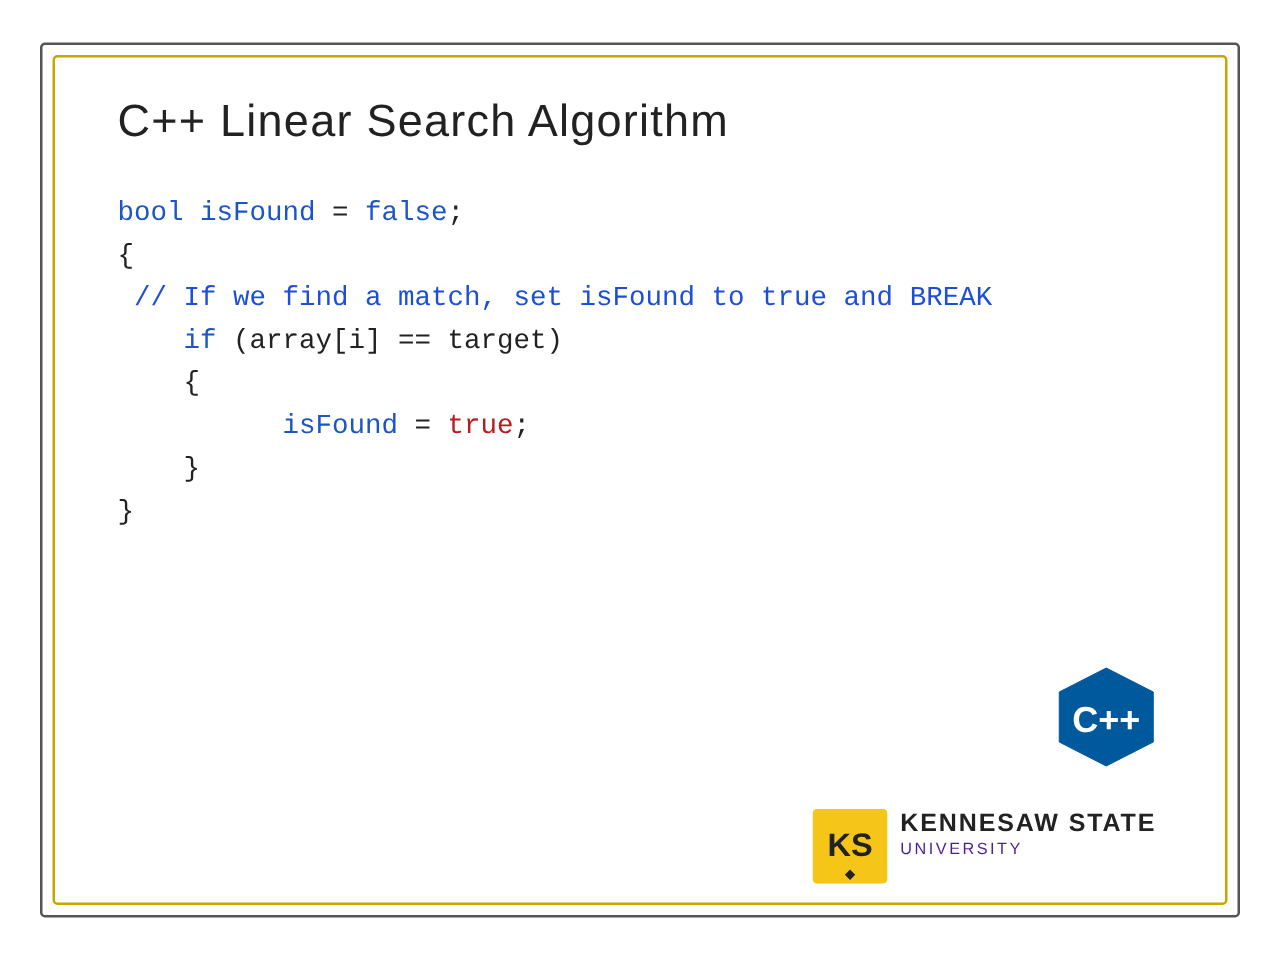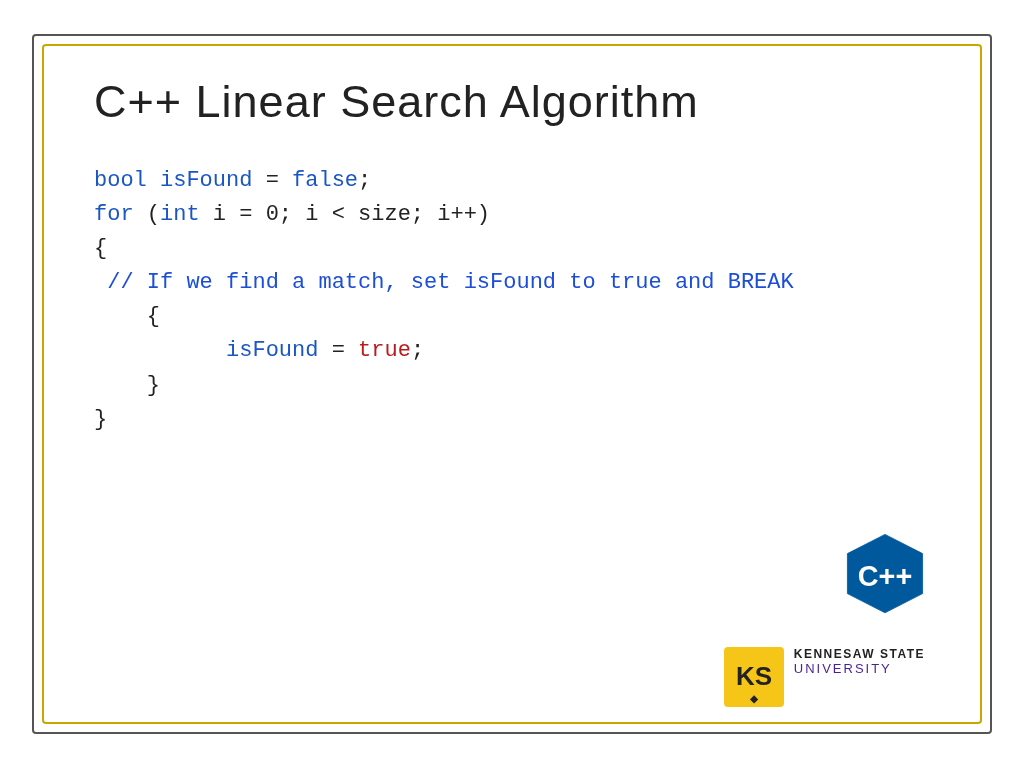--- a/index.html
+++ b/index.html
@@ -34,7 +34,7 @@
     }
 
     .slide-title {
-      font-size: 45px;
+      font-size: 36px;
       font-weight: 400;
       color: #222;
       letter-spacing: 1px;

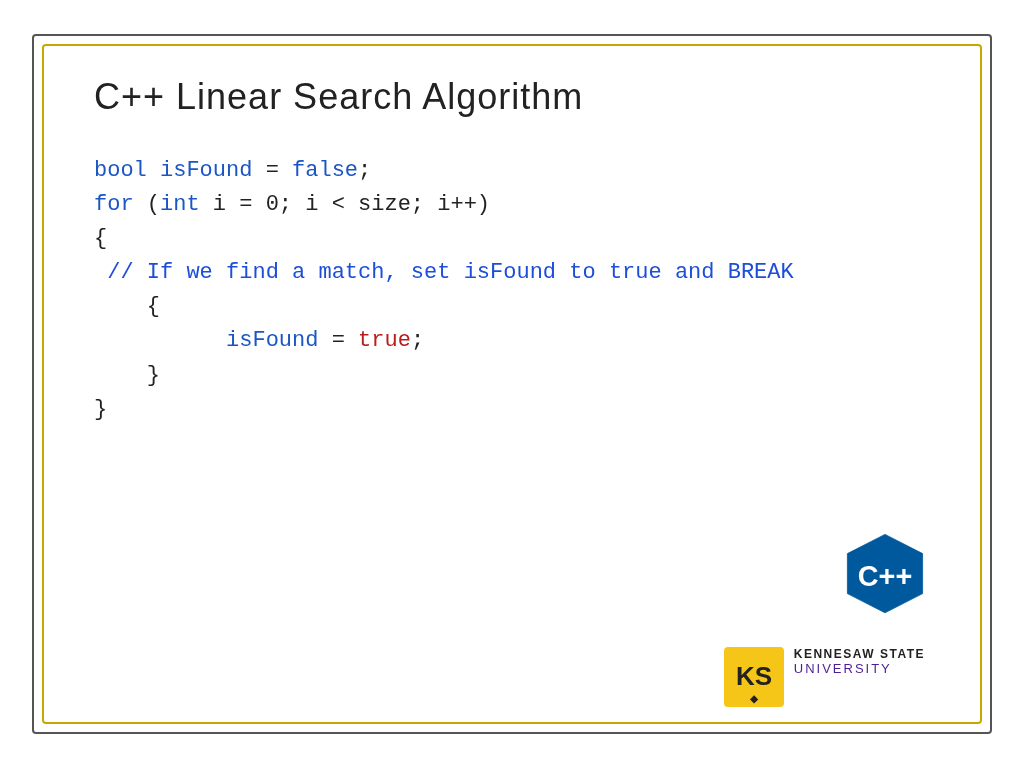--- a/index.html
+++ b/index.html
@@ -115,7 +115,6 @@
 
       <span class="code-line"><span class="kw-blue">bool</span><span class="txt-black"> </span><span class="kw-blue">isFound</span><span class="txt-black"> = </span><span class="kw-blue">false</span><span class="txt-black">;</span></span>
 
-      <span class="code-line"><span class="kw-blue">for</span><span class="txt-black"> (</span><span class="kw-blue">int</span><span class="txt-black"> i = 0; i &lt; size; i++)</span></span>
 
       <span class="code-line"><span class="txt-black">{</span></span>
 

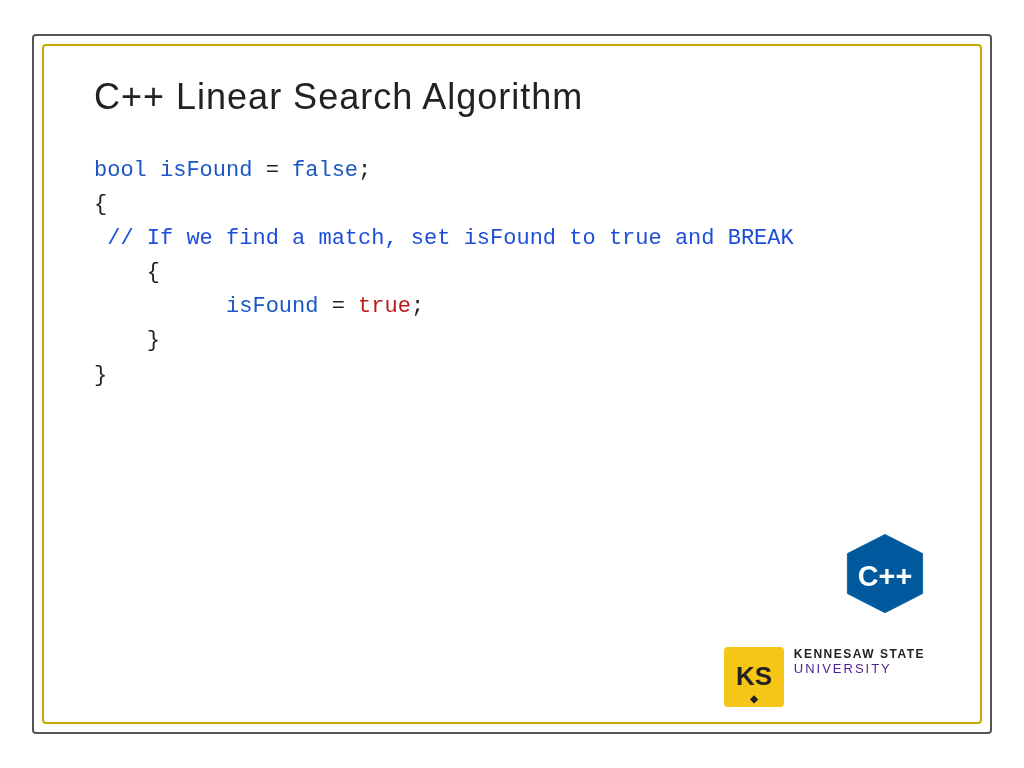--- a/index.html
+++ b/index.html
@@ -120,6 +120,7 @@
 
       <span class="code-line"><span class="kw-green"> // If we find a match, set isFound to true and BREAK</span></span>
 
+      <span class="code-line"><span class="txt-black">    </span><span class="kw-blue">if</span><span class="txt-black"> (array[i] == target)</span></span>
 
       <span class="code-line"><span class="txt-black">    {</span></span>
 

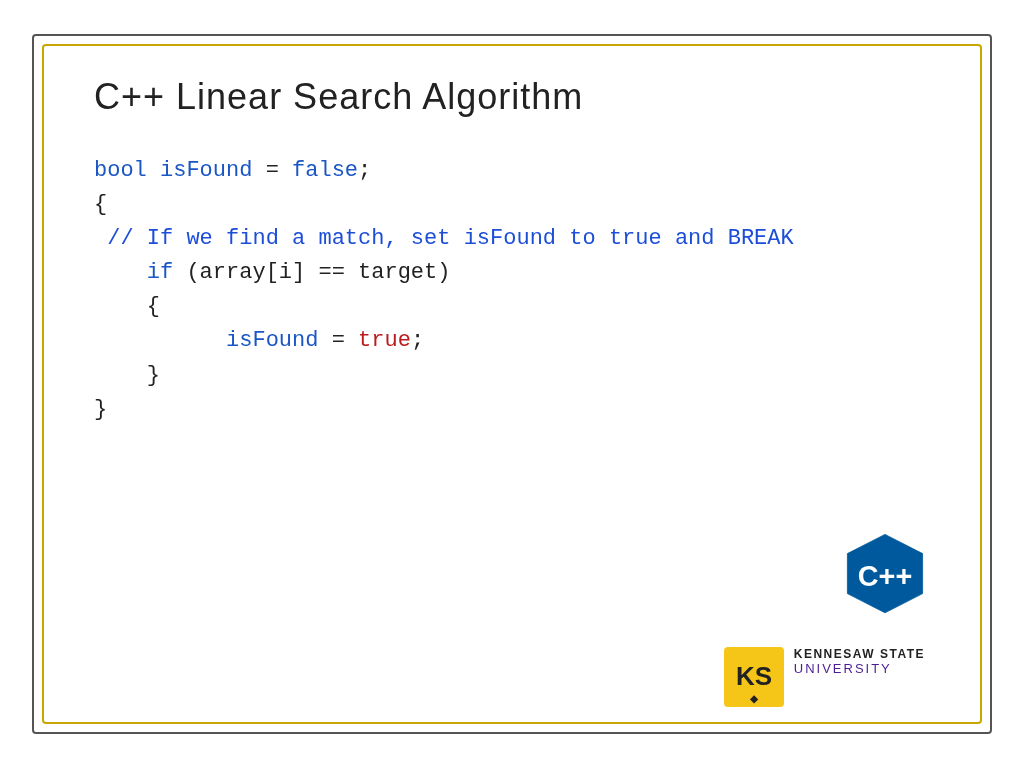--- a/index.html
+++ b/index.html
@@ -89,7 +89,7 @@
     }
 
     .ksu-name {
-      font-size: 12px;
+      font-size: 20px;
       font-weight: 700;
       color: #222;
       letter-spacing: 1.5px;

